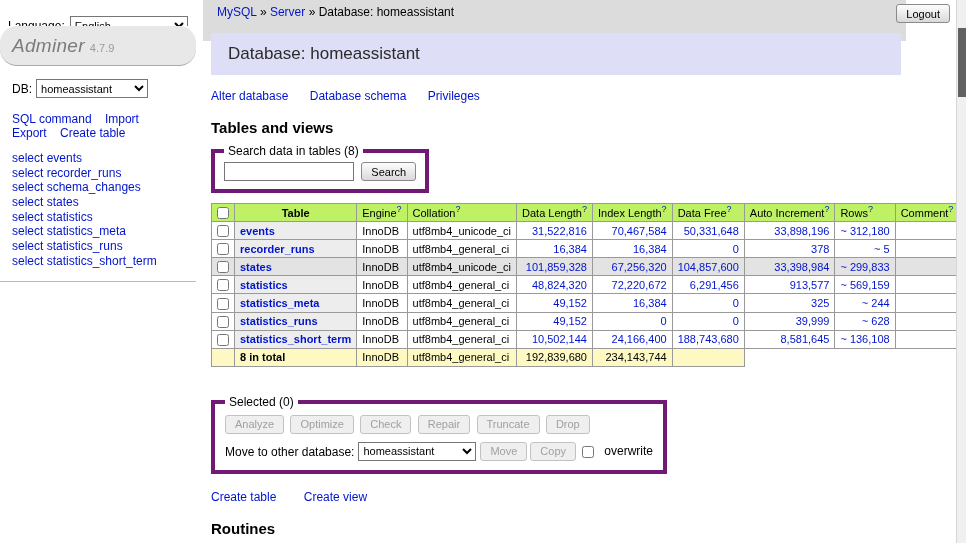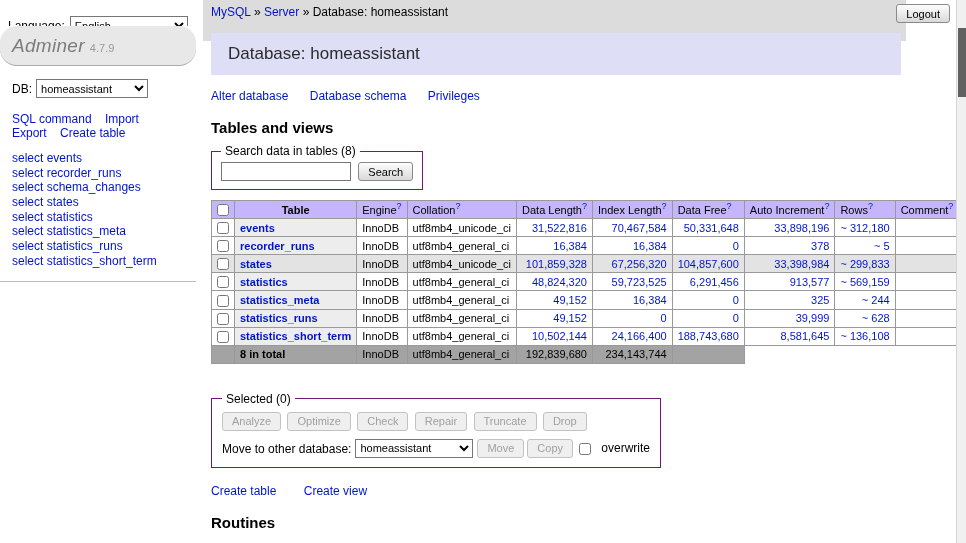--- a/index.html
+++ b/index.html
@@ -26,7 +26,7 @@
   .lang select { width: 118px; margin-left: 5px; }
   .breadcrumb {
     position: absolute; top: 0; left: 203px; width: 703px; height: 41px;
-    background: #dcdcdc; padding: 5px 8px; white-space: nowrap;
+    background: #dcdcdc; padding: 5px 14px; white-space: nowrap;
   }
   .logout-wrap { position: absolute; top: 4px; right: 16px; }
 

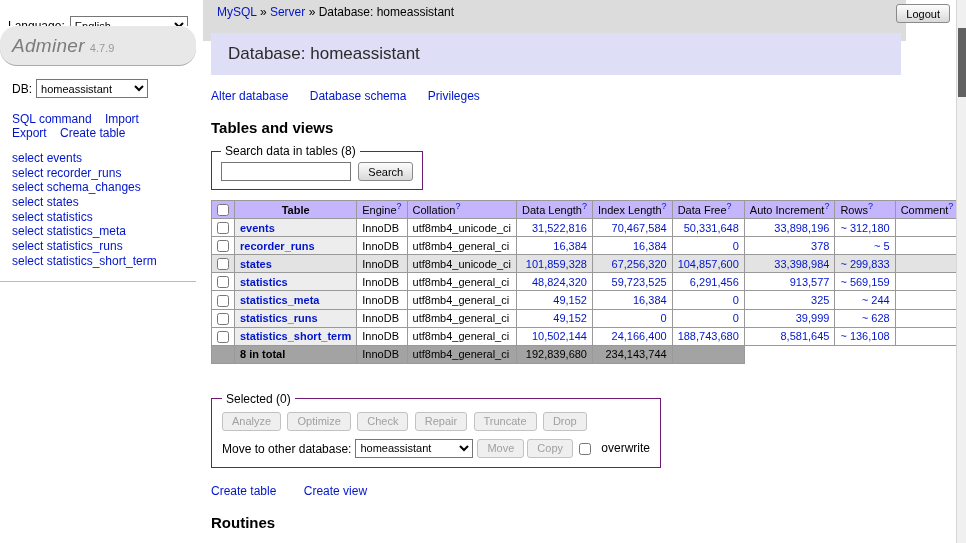--- a/index.html
+++ b/index.html
@@ -53,7 +53,7 @@
   .linkrow a { margin-right: 18px; }
   h3.sec { font-size: 15px; font-weight: bold; margin: 16px 0 0; }
 
-  fieldset { display: inline-block; border: 1px solid #701a75; padding: 4px 9px 8px; margin-top: 8px; }
+  fieldset { display: inline-block; border: 4px solid #701a75; padding: 4px 9px 8px; margin-top: 8px; }
   legend { padding: 0 4px; font-size: 12px; }
   .searchrow input[type=text] { width: 130px; }
   .searchrow button { margin-left: 4px; }

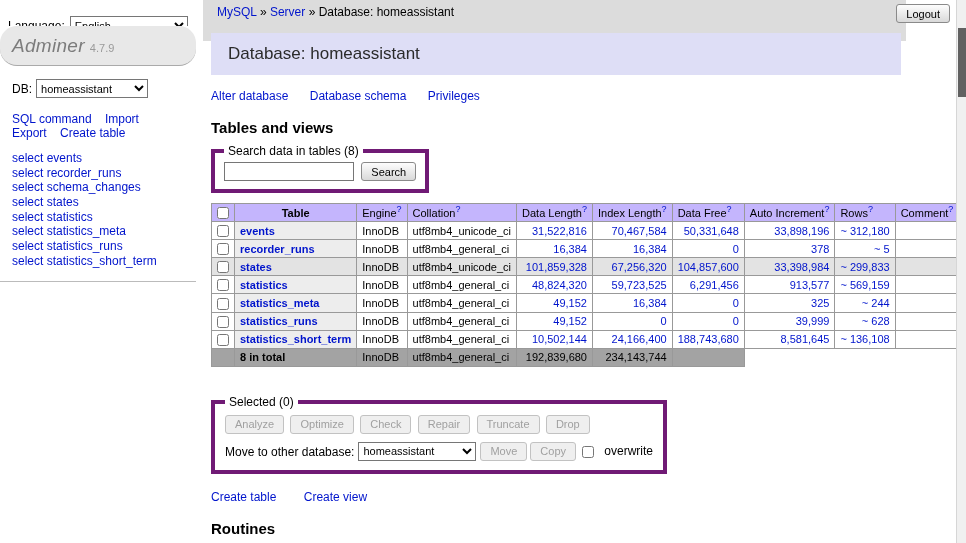--- a/index.html
+++ b/index.html
@@ -60,7 +60,7 @@
 
   table { border-collapse: collapse; margin-top: 10px; }
   td, th { border: 1px solid #999; padding: 2px 5px; font-size: 11px; height: 18px; white-space: nowrap; }
-  thead td, thead th { background: #c4b5fd; }
+  thead td, thead th { background: #bef264; }
   thead th { text-align: center; }
   thead td { text-align: left; font-weight: normal; }
   tbody th { background: #ededed; text-align: left; }

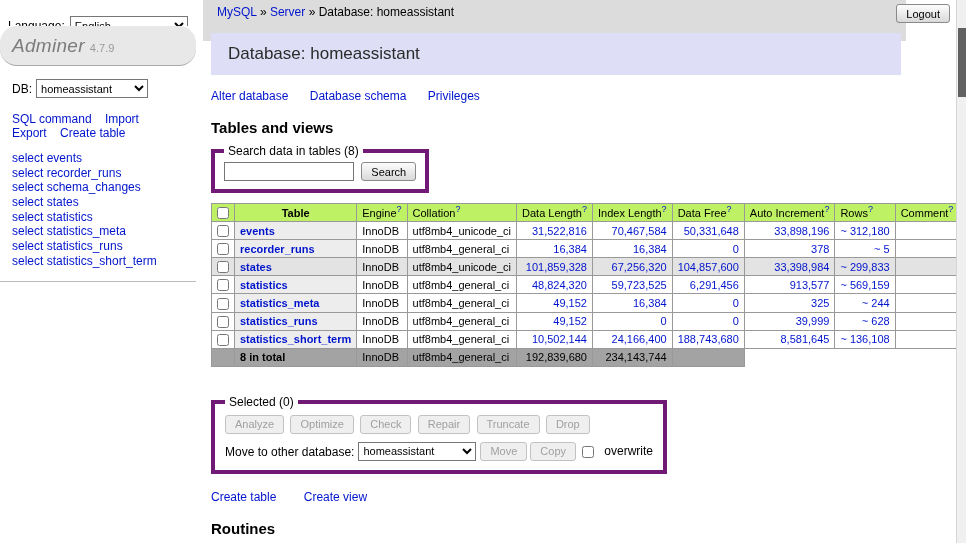--- a/index.html
+++ b/index.html
@@ -207,7 +207,7 @@
         <td>InnoDB</td>
         <td>utf8mb4_general_ci</td>
         <td class="num"><a href="#">48,824,320</a></td>
-        <td class="num"><a href="#">59,723,525</a></td>
+        <td class="num"><a href="#">72,220,672</a></td>
         <td class="num"><a href="#">6,291,456</a></td>
         <td class="num"><a href="#">913,577</a></td>
         <td class="num"><a href="#">~ 569,159</a></td>

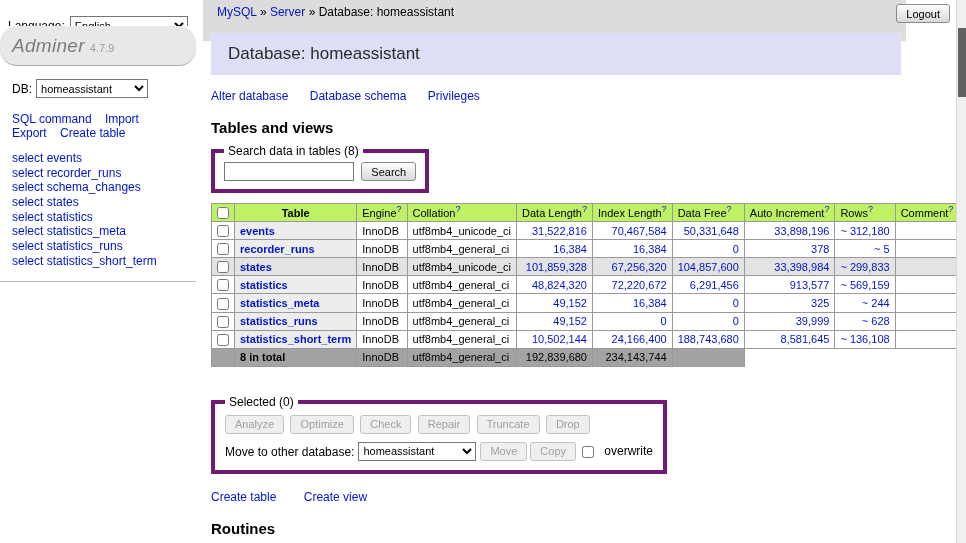--- a/index.html
+++ b/index.html
@@ -65,7 +65,7 @@
   thead td { text-align: left; font-weight: normal; }
   tbody th { background: #ededed; text-align: left; }
   tr.hl td, tr.hl th { background: #e3e3e3; }
-  tr.total td, tr.total th { background: #a3a3a3; }
+  tr.total td, tr.total th { background: #fef9c3; }
   .chk { width: 21px; text-align: center; }
   .num { text-align: right; }
   td.num a { color: #0014cc; }

